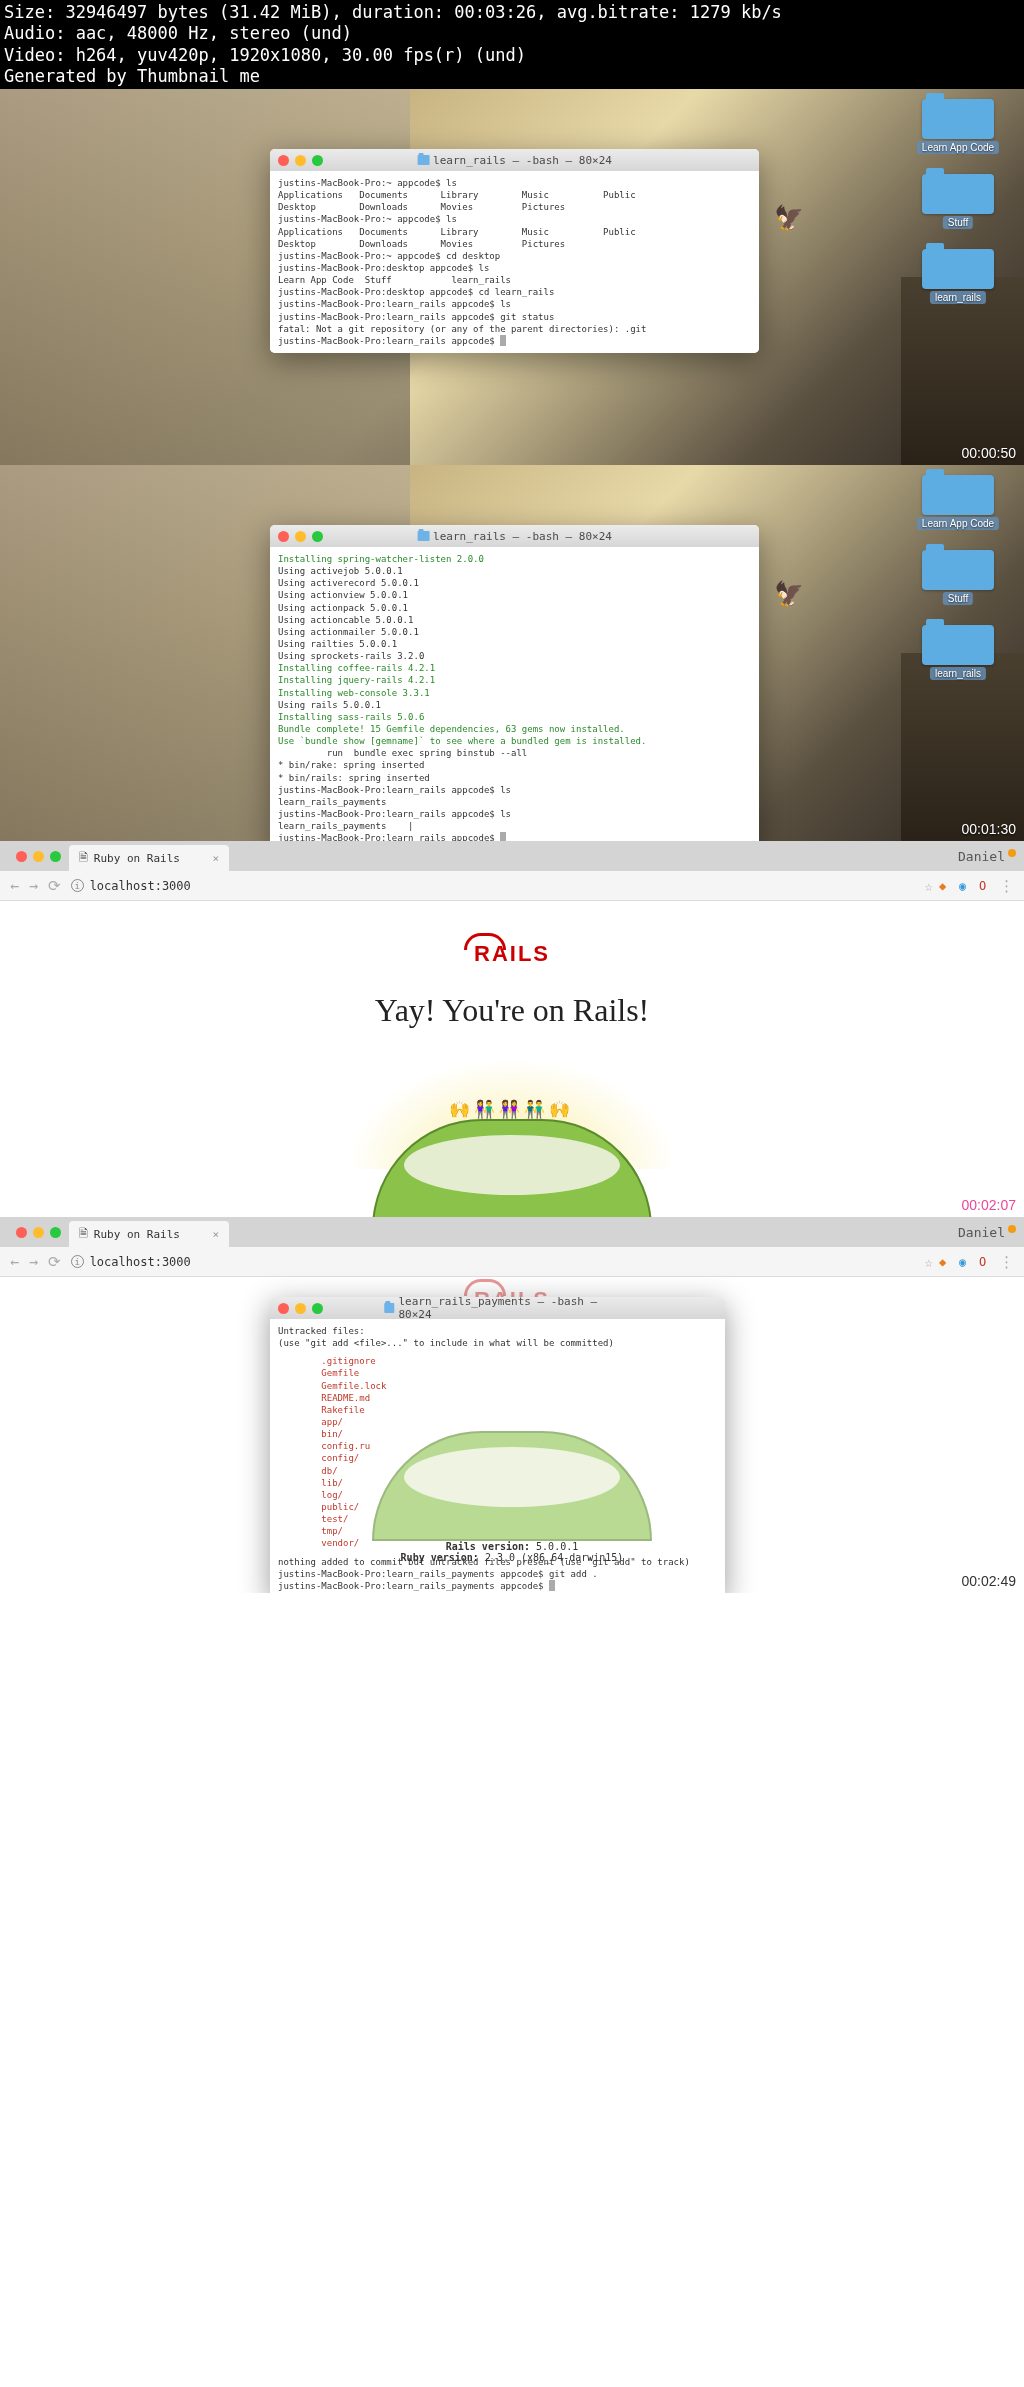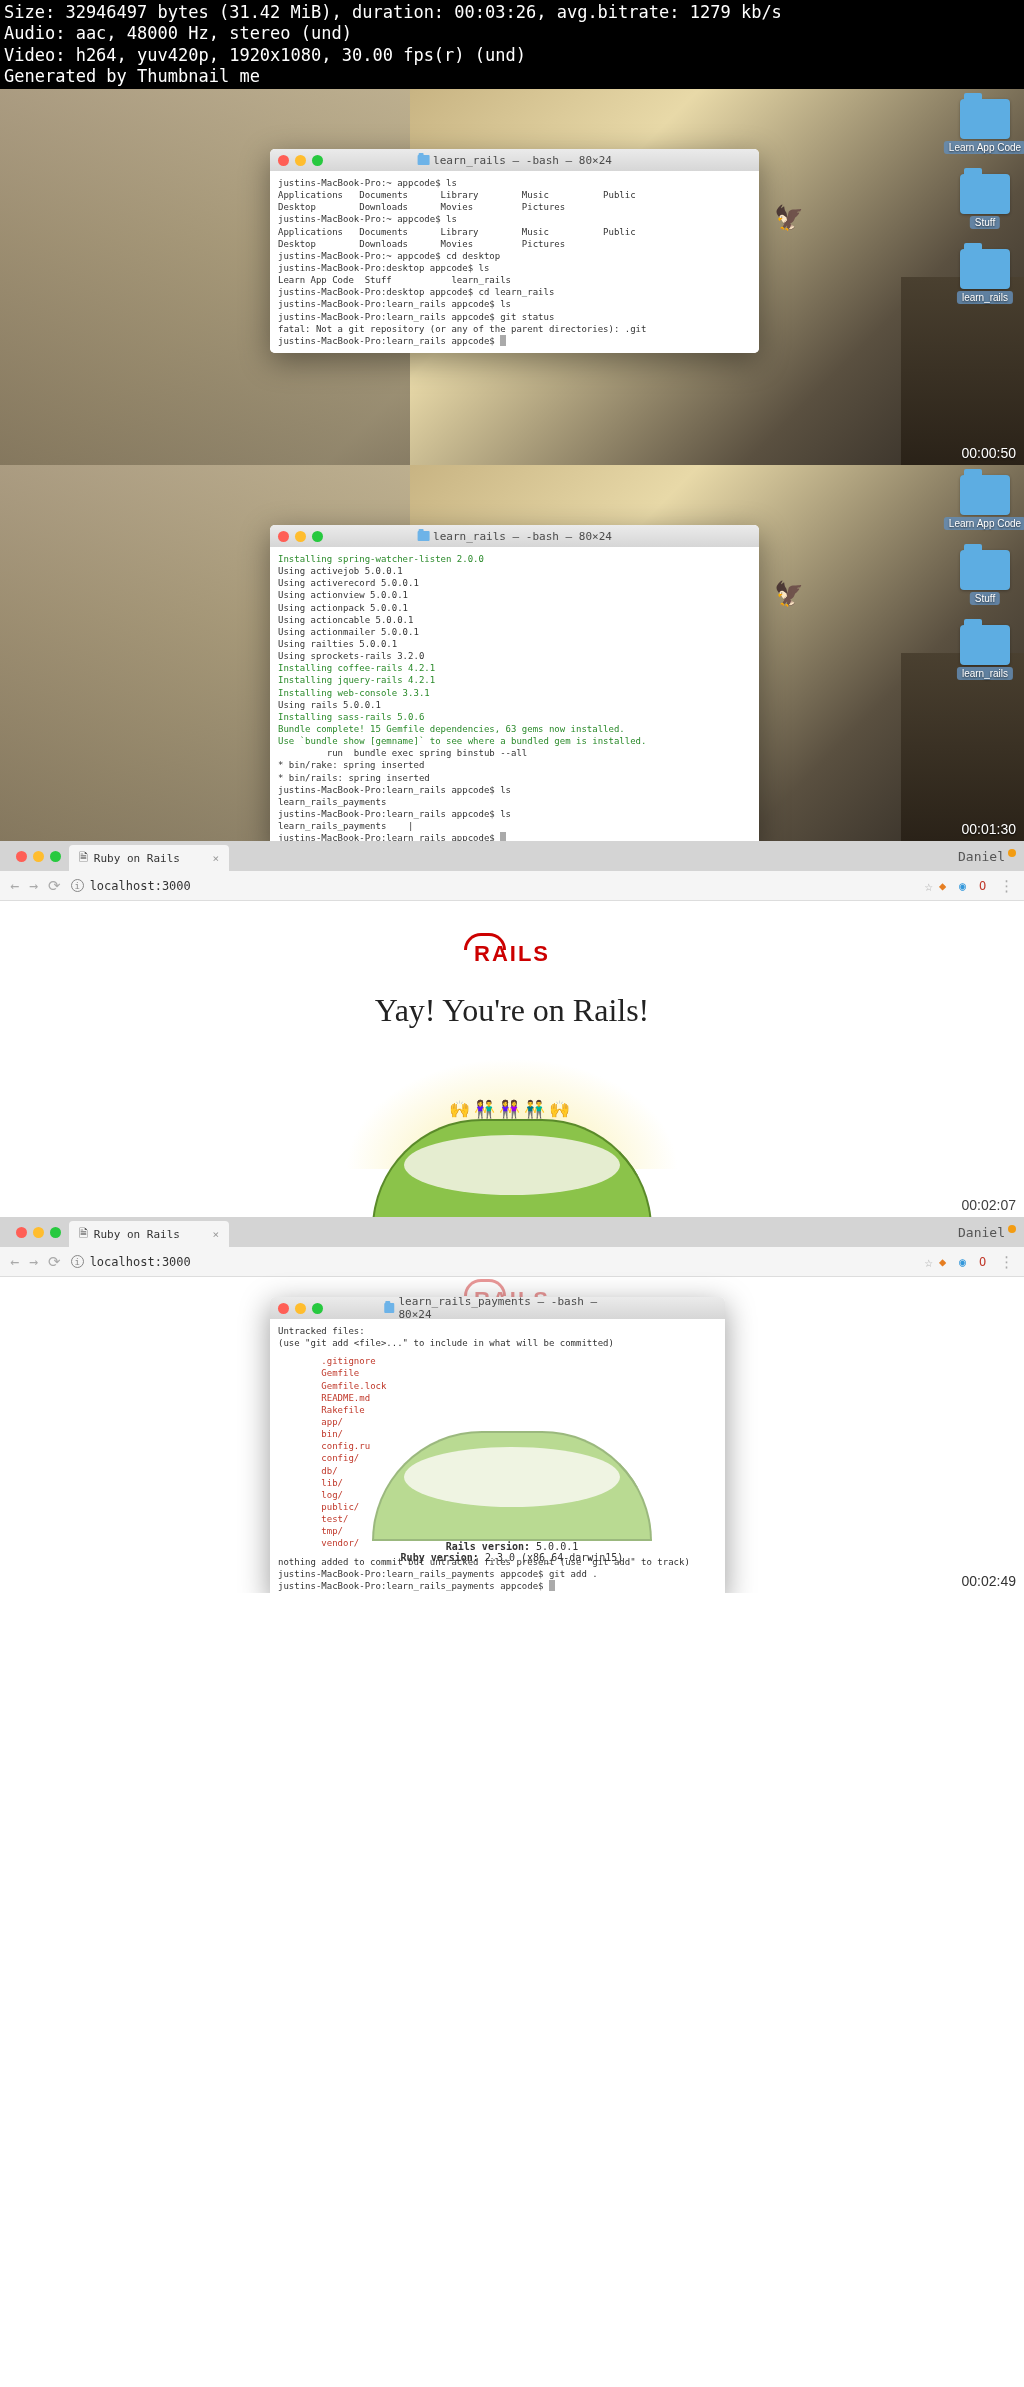--- a/index.html
+++ b/index.html
@@ -9,7 +9,7 @@
 .waterfall{position:absolute;left:0;top:0;width:40%;height:100%;background:linear-gradient(180deg,#b8ad94 0%,#9a8f76 40%,#6a6050 100%);opacity:0.7}
 .cliff-r{position:absolute;right:0;top:50%;width:12%;height:50%;background:linear-gradient(180deg,#4a4030 0%,#2a2218 100%)}
 .bird{position:absolute;right:220px;top:115px;width:30px;height:12px;color:#1a1410;font-size:24px}
-.folder{position:absolute;right:14px;width:50px;height:40px;background:#5dade2;border-radius:4px;box-shadow:0 1px 3px rgba(0,0,0,.3)}
+.folder{position:absolute;right:30px;width:72px;height:40px;background:#5dade2;border-radius:4px;box-shadow:0 1px 3px rgba(0,0,0,.3)}
 .folder::before{content:'';position:absolute;top:-6px;left:4px;width:18px;height:8px;background:#5dade2;border-radius:2px 2px 0 0}
 .folder-label{position:absolute;top:42px;left:50%;transform:translateX(-50%);color:#fff;font-size:10px;font-family:Arial,sans-serif;text-align:center;white-space:nowrap;text-shadow:0 1px 2px rgba(0,0,0,.7);background:rgba(100,140,180,.85);padding:1px 5px;border-radius:3px}
 .term{position:absolute;left:270px;top:60px;width:489px;background:#fff;border-radius:5px;box-shadow:0 8px 30px rgba(0,0,0,.4);overflow:hidden}

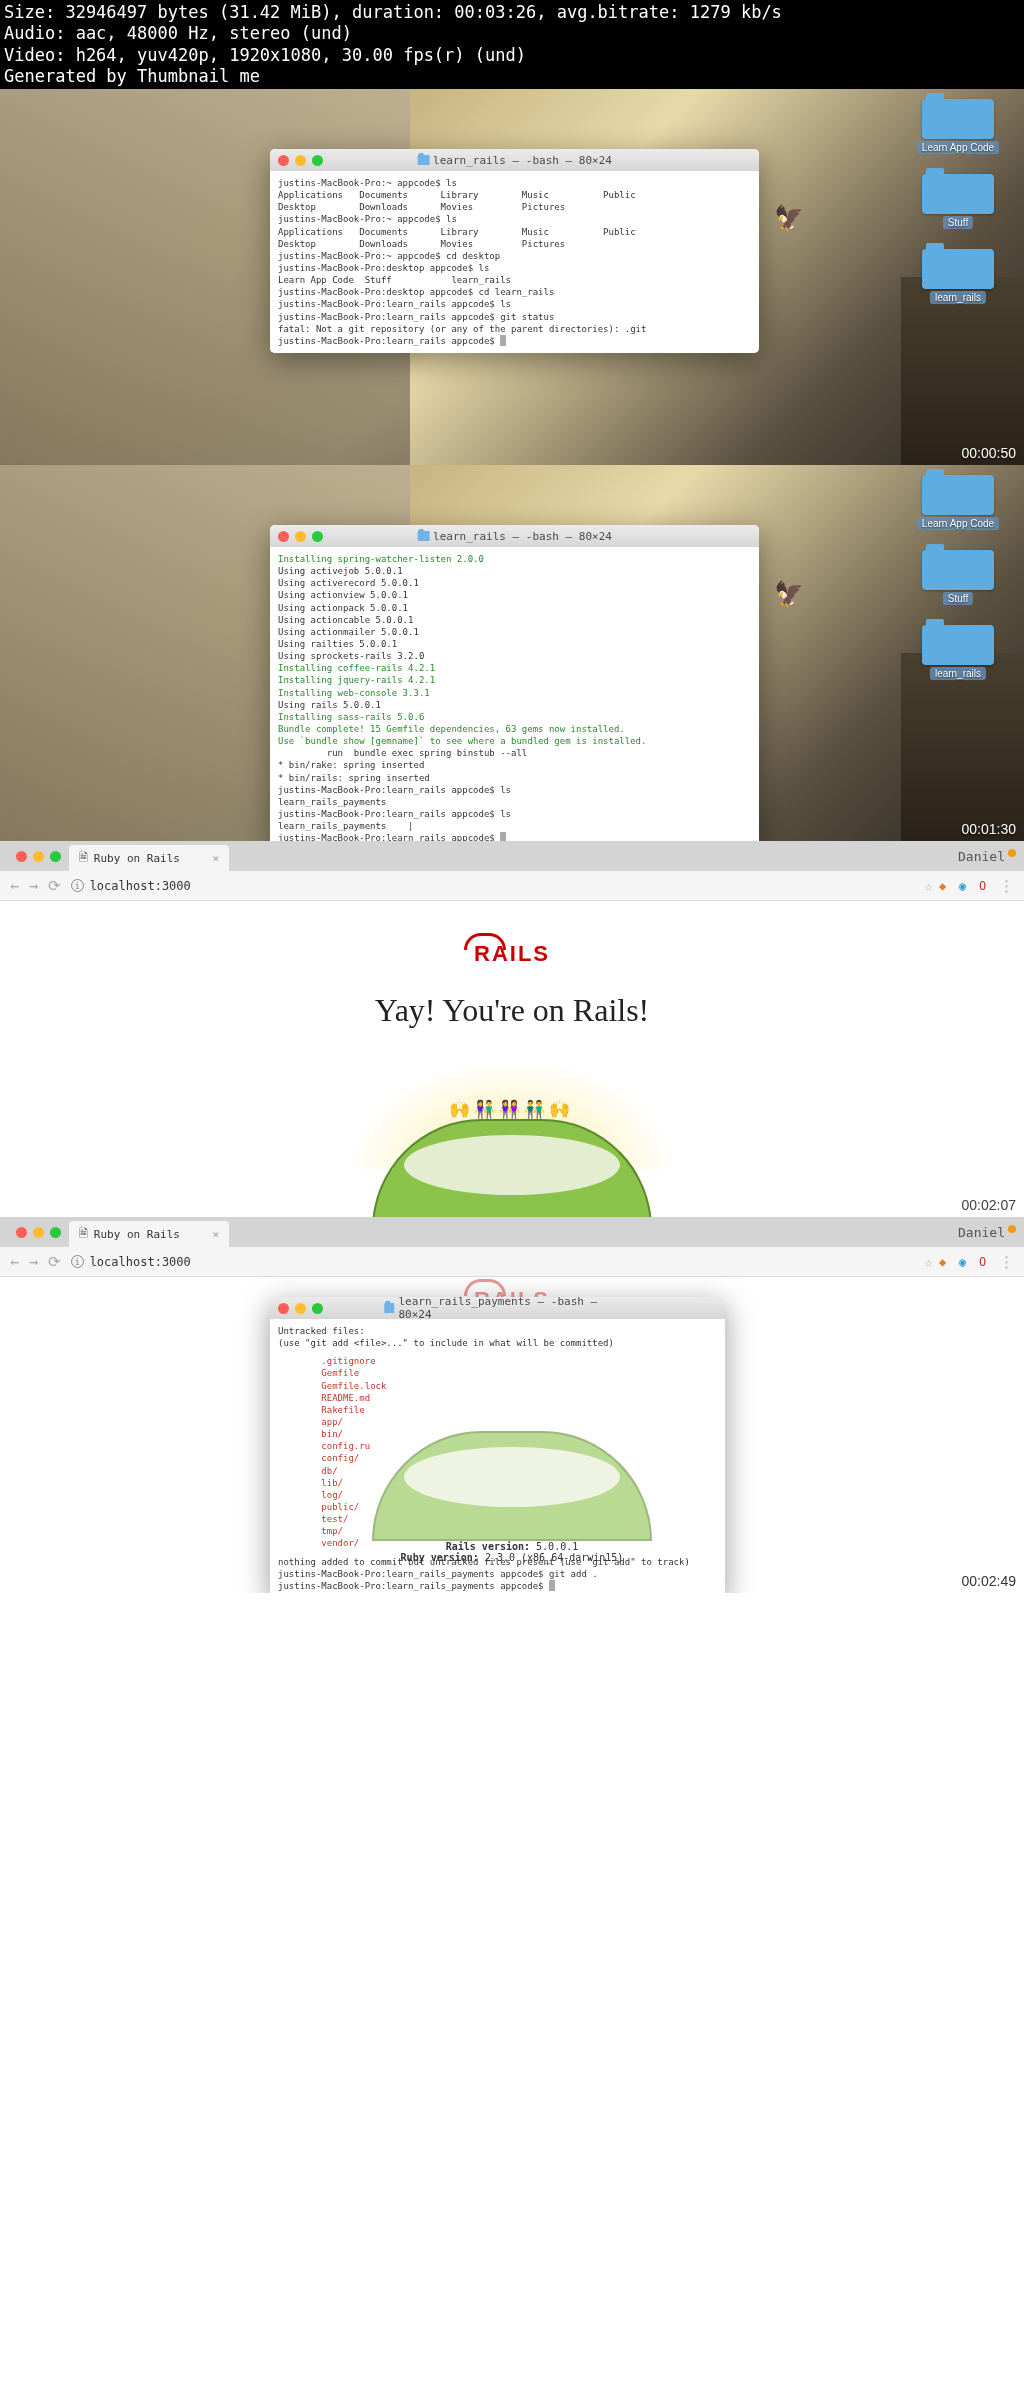--- a/index.html
+++ b/index.html
@@ -209,7 +209,7 @@
 
 
 </div>
-<div class="timestamp" style="color:#404040;text-shadow:none">00:02:07</div>
+<div class="timestamp" style="color:#ec4899;text-shadow:none">00:02:07</div>
 </div>
 
 <div class="browser shot2">

